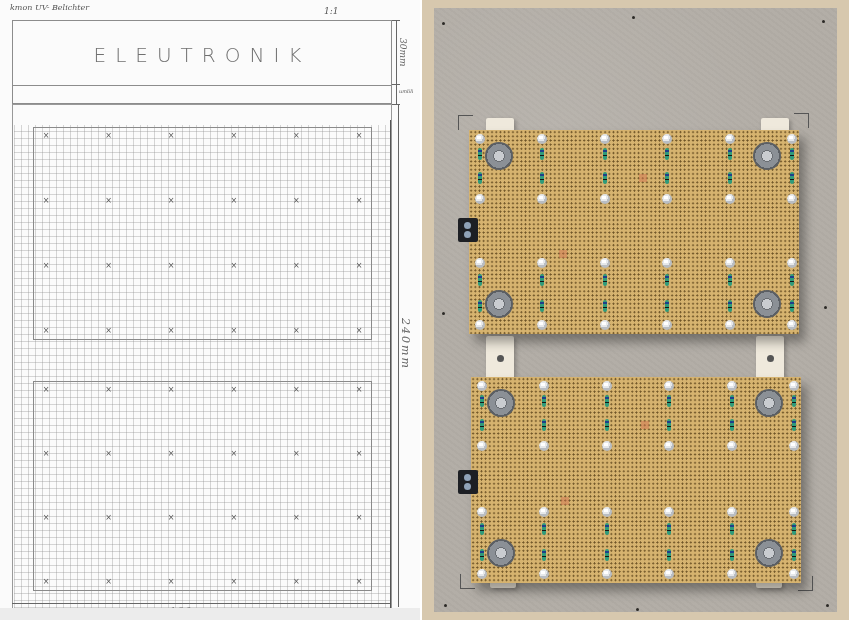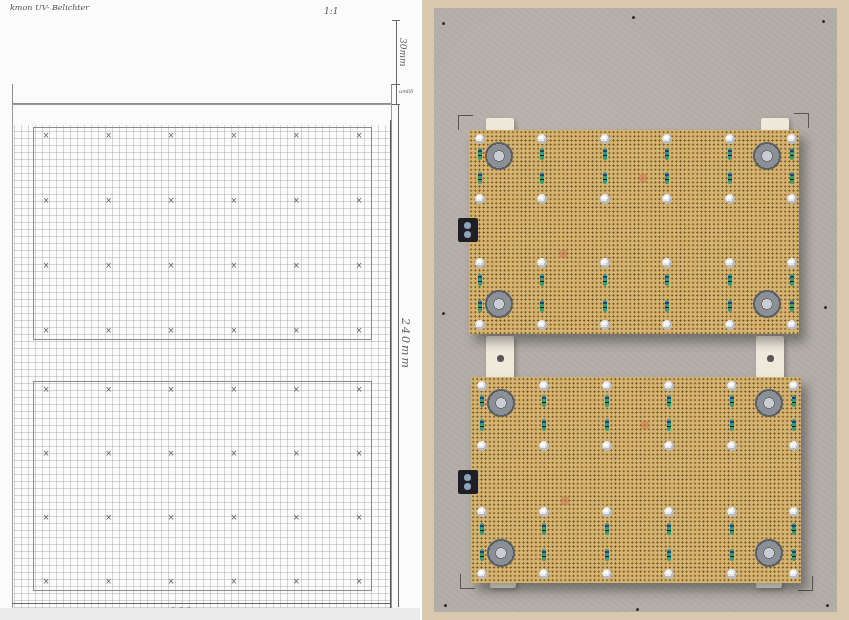--- a/index.html
+++ b/index.html
@@ -65,6 +65,9 @@
   <div class="hand note-top">kmon UV- Belichter</div>
   <div class="hand scale">1:1</div>
 
+  <div class="frame title-box">
+    <div class="title-text">ELEUTRONIK</div>
+  </div>
   <div class="frame strip-box"></div>
 
   <div class="frame main-box">

